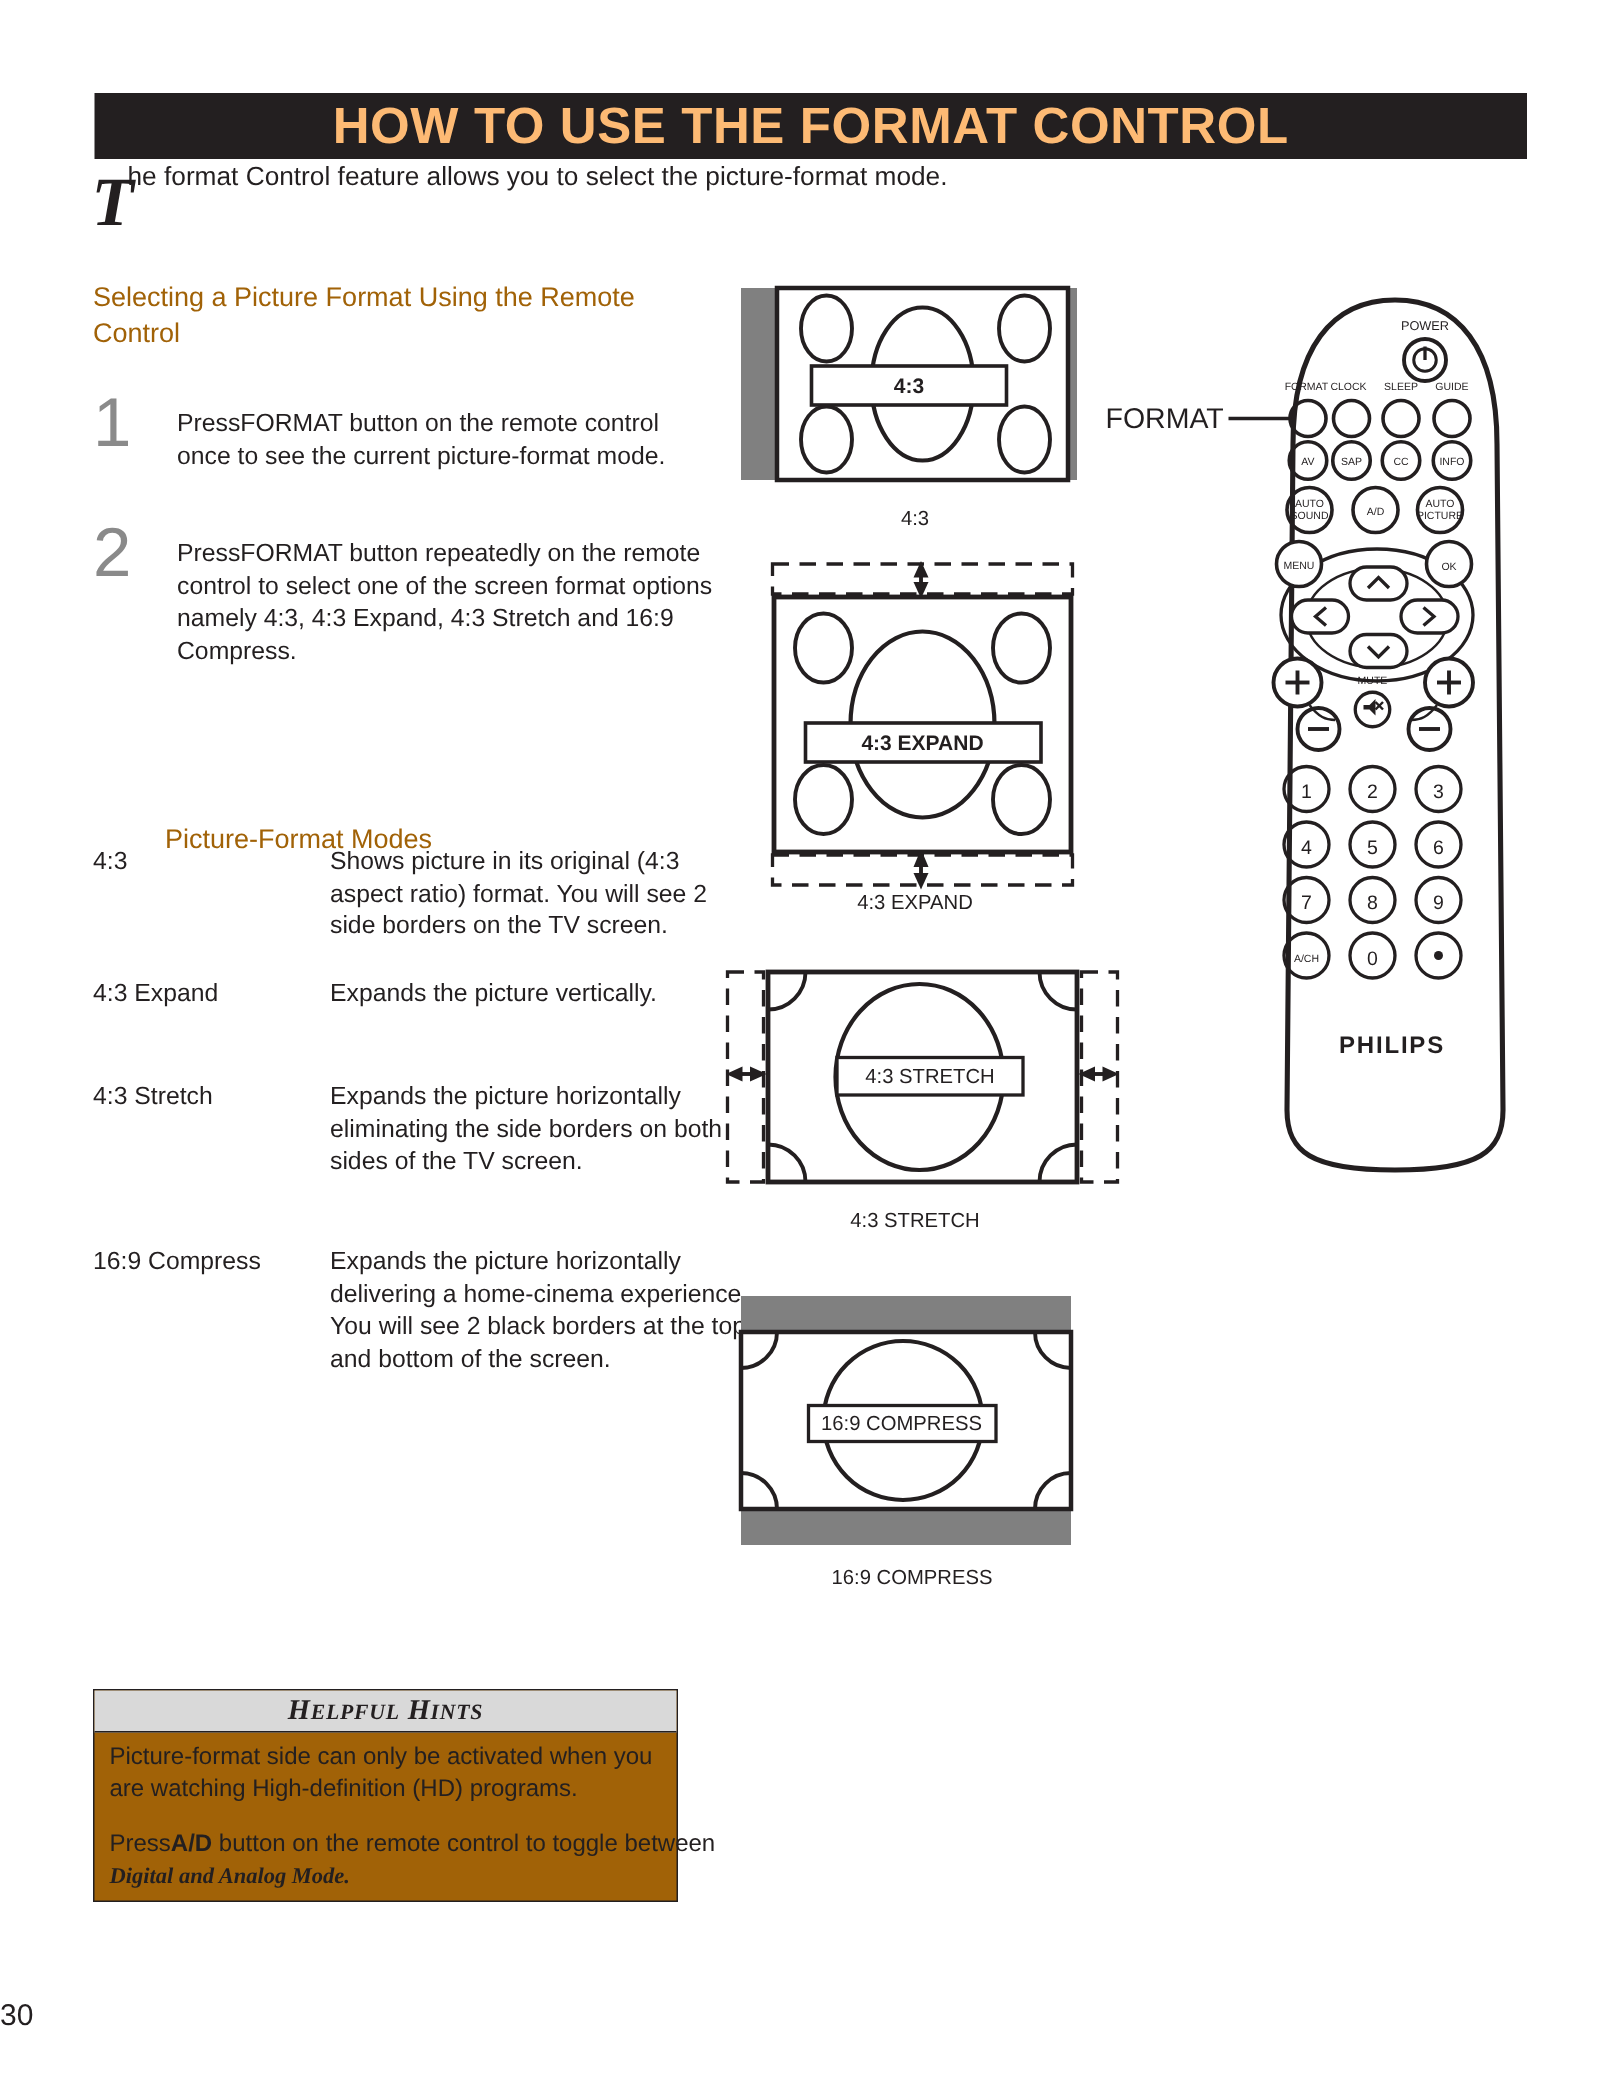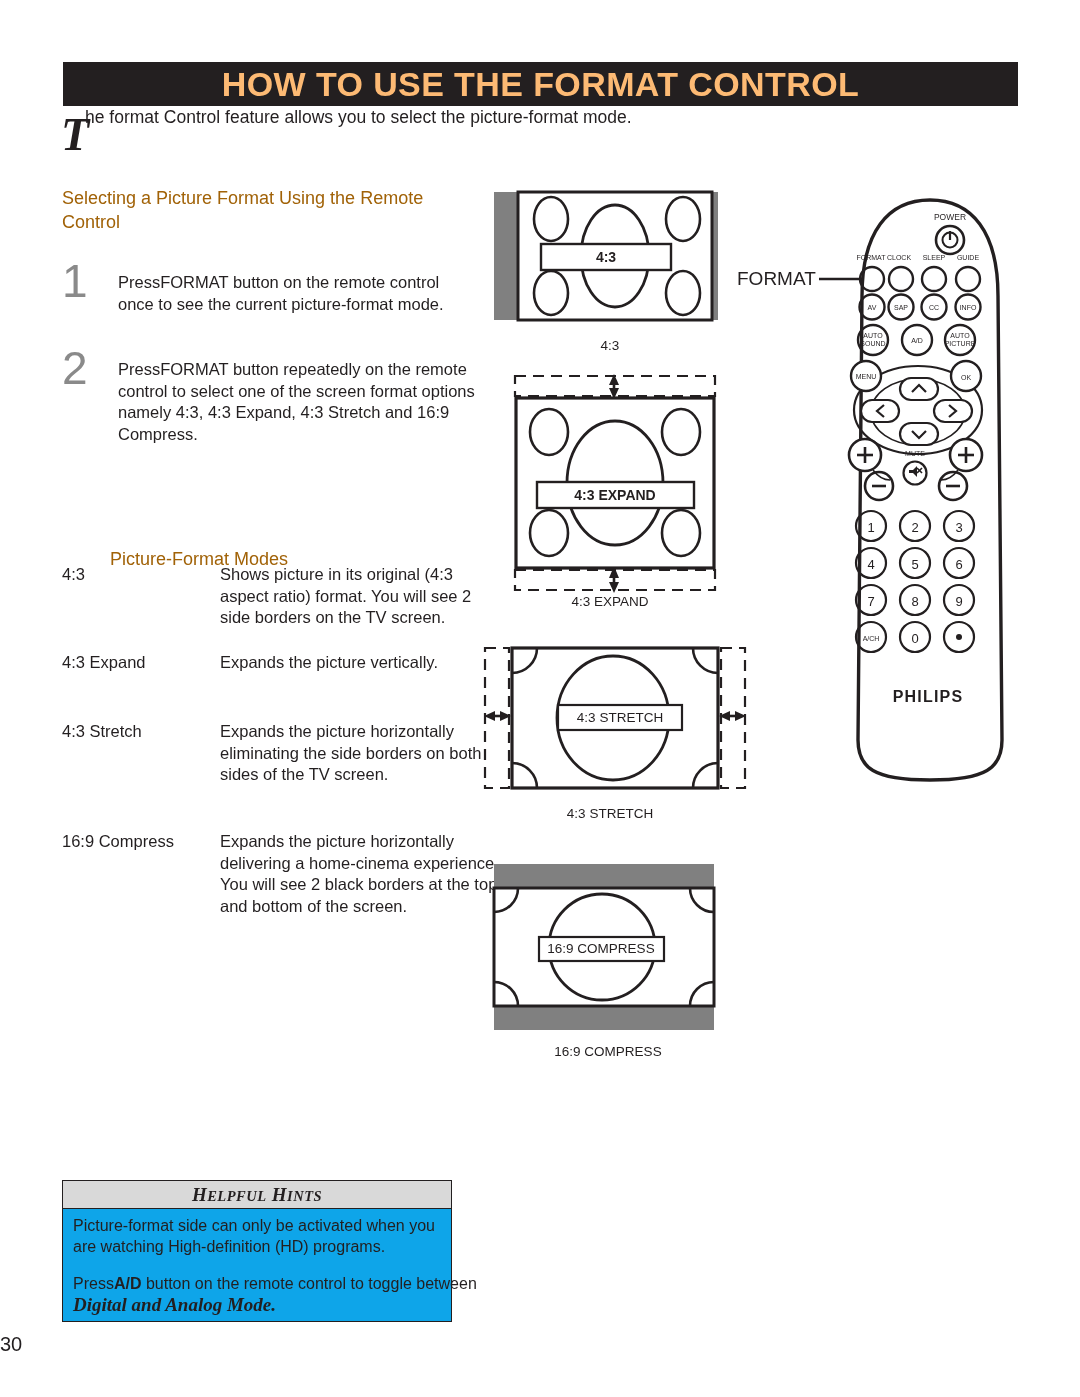--- a/index.html
+++ b/index.html
@@ -65,8 +65,8 @@
 
   
   .hints{
-    position:absolute;left:62px;top:1180px;width:388px;height:140px;
-    border:1.5px solid #231f20;background:#0ea5e9;
+    position:absolute;left:62px;top:1126px;width:388px;height:140px;
+    border:1.5px solid #231f20;background:#a16207;
   }
   .hints-head{
     height:27px;background:#d9d9d9;border-bottom:1.5px solid #231f20;

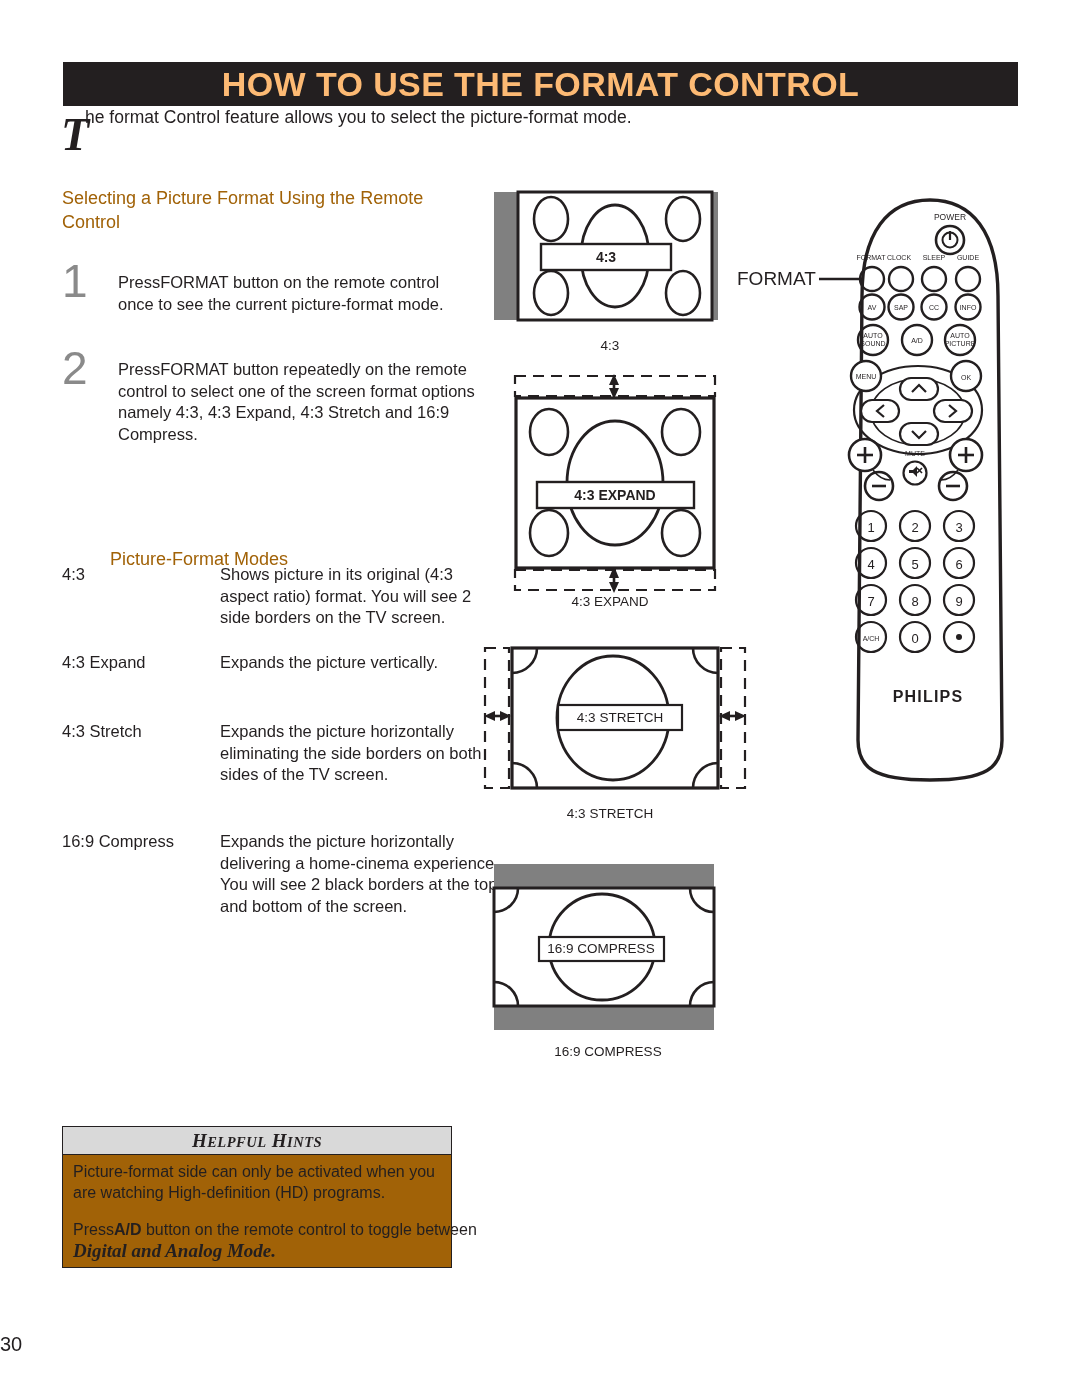--- a/index.html
+++ b/index.html
@@ -85,7 +85,7 @@
   .hints-body .gap{height:16px;}
   .hints-body b{font-weight:bold;}
   .hints-body i.bi{font-weight:bold;font-style:italic;
-     font-family:"Liberation Serif", serif;font-size:19px;}
+     font-family:"Liberation Serif", serif;font-size:15px;}
   .overflow-line{white-space:nowrap;}
 
   

